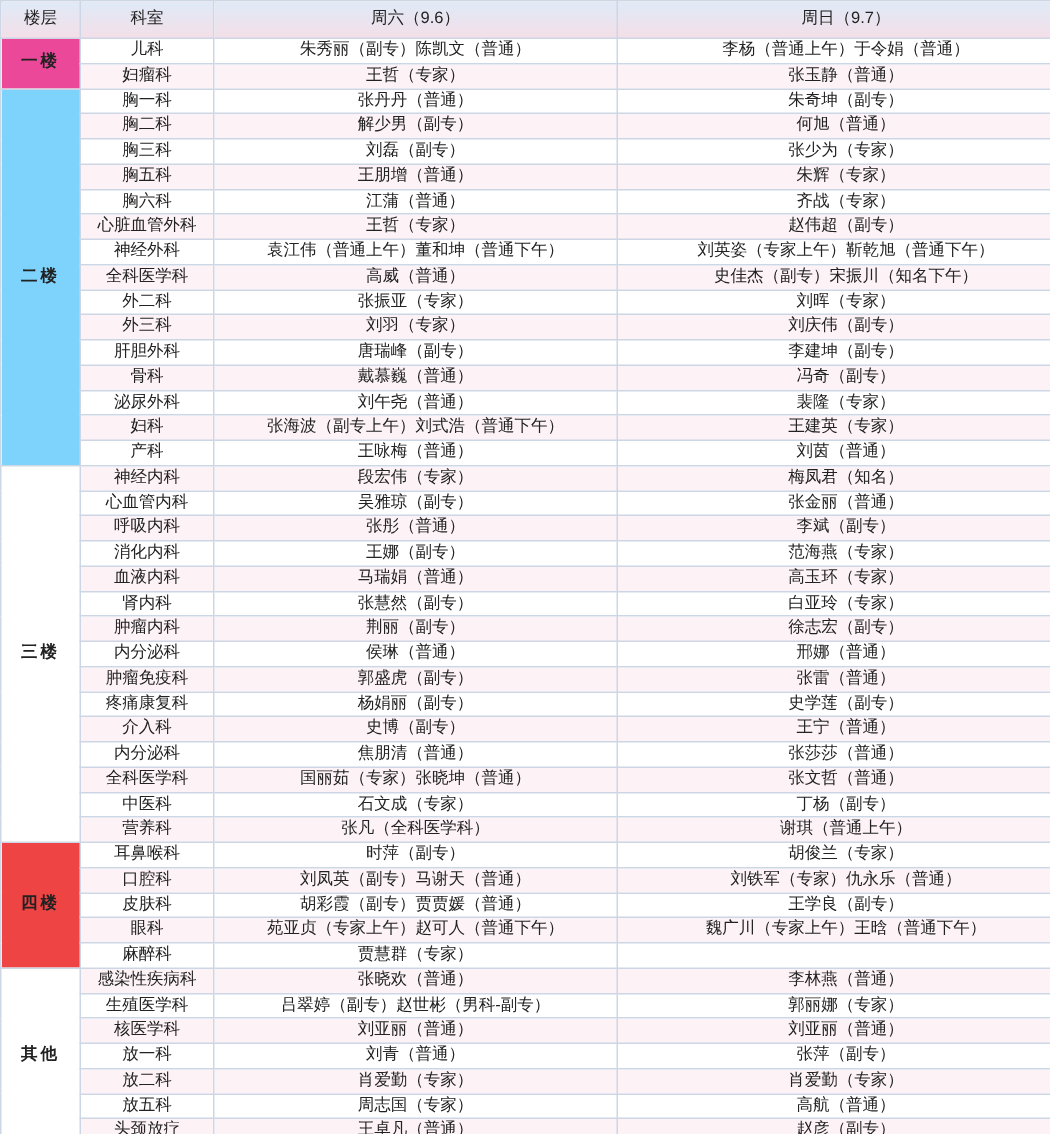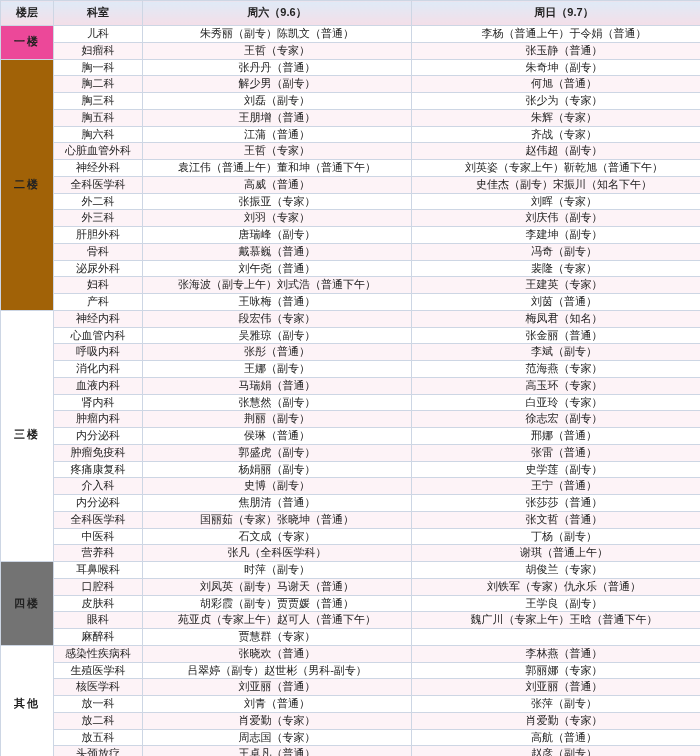--- a/index.html
+++ b/index.html
@@ -30,7 +30,7 @@
   
   thead th {
     height: 22px;
-    font-weight: bold;
+    font-weight: normal;
     font-size: 12px;
     color: #1b2a4a;
     background: linear-gradient(180deg,#dfeaf7 0%, #f4dfe8 100%);

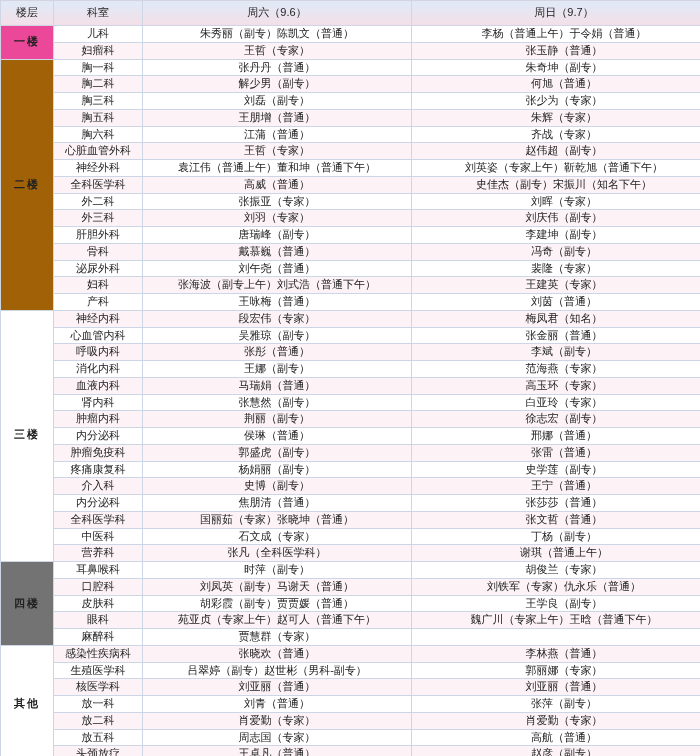--- a/index.html
+++ b/index.html
@@ -49,7 +49,7 @@
     letter-spacing: 2px;
   }
   td.floor.f1 { background: #ec4899; }
-  td.floor.f2 { background: #a16207; }
+  td.floor.f2 { background: #7dd3fc; }
   td.floor.f3 { background: #ffffff; font-family: Liberation Mono, monospace; }
   td.floor.f4 { background: #737373; }
   td.floor.f5 { background: #ffffff; }

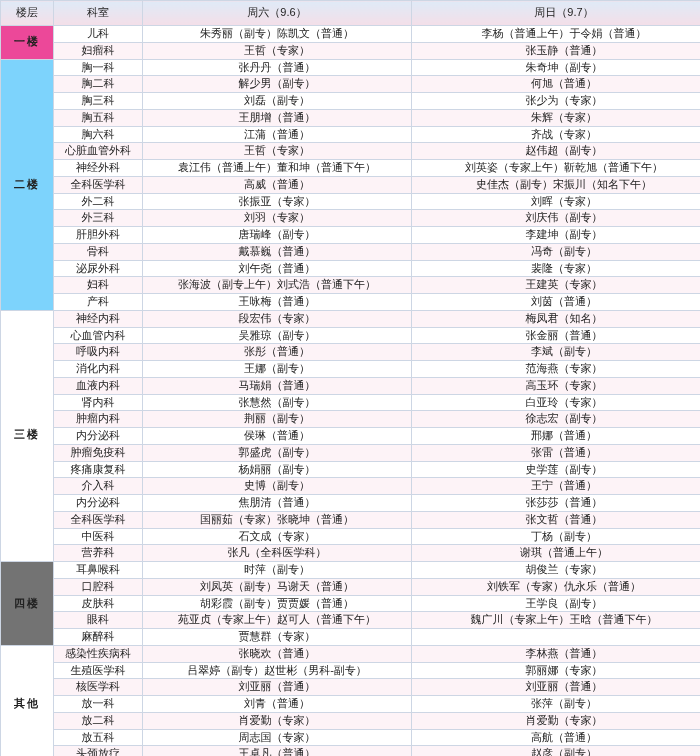--- a/index.html
+++ b/index.html
@@ -50,7 +50,7 @@
   }
   td.floor.f1 { background: #ec4899; }
   td.floor.f2 { background: #7dd3fc; }
-  td.floor.f3 { background: #ffffff; font-family: Liberation Mono, monospace; }
+  td.floor.f3 { background: #ffffff; }
   td.floor.f4 { background: #737373; }
   td.floor.f5 { background: #ffffff; }
 

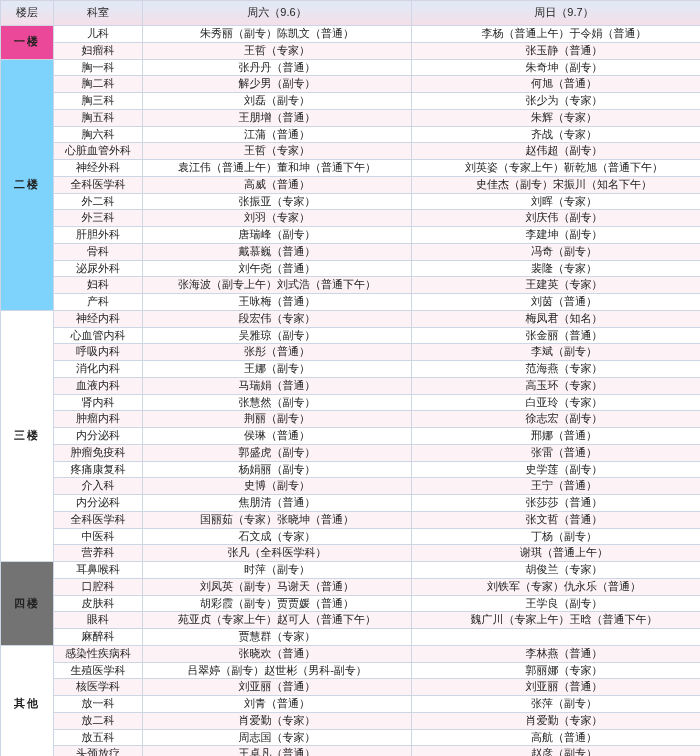--- a/index.html
+++ b/index.html
@@ -51,7 +51,7 @@
   td.floor.f1 { background: #ec4899; }
   td.floor.f2 { background: #7dd3fc; }
   td.floor.f3 { background: #ffffff; }
-  td.floor.f4 { background: #737373; }
+  td.floor.f4 { background: #ef4444; font-family: Liberation Mono, monospace; }
   td.floor.f5 { background: #ffffff; }
 
   td.dept { background: #ffffff; }

